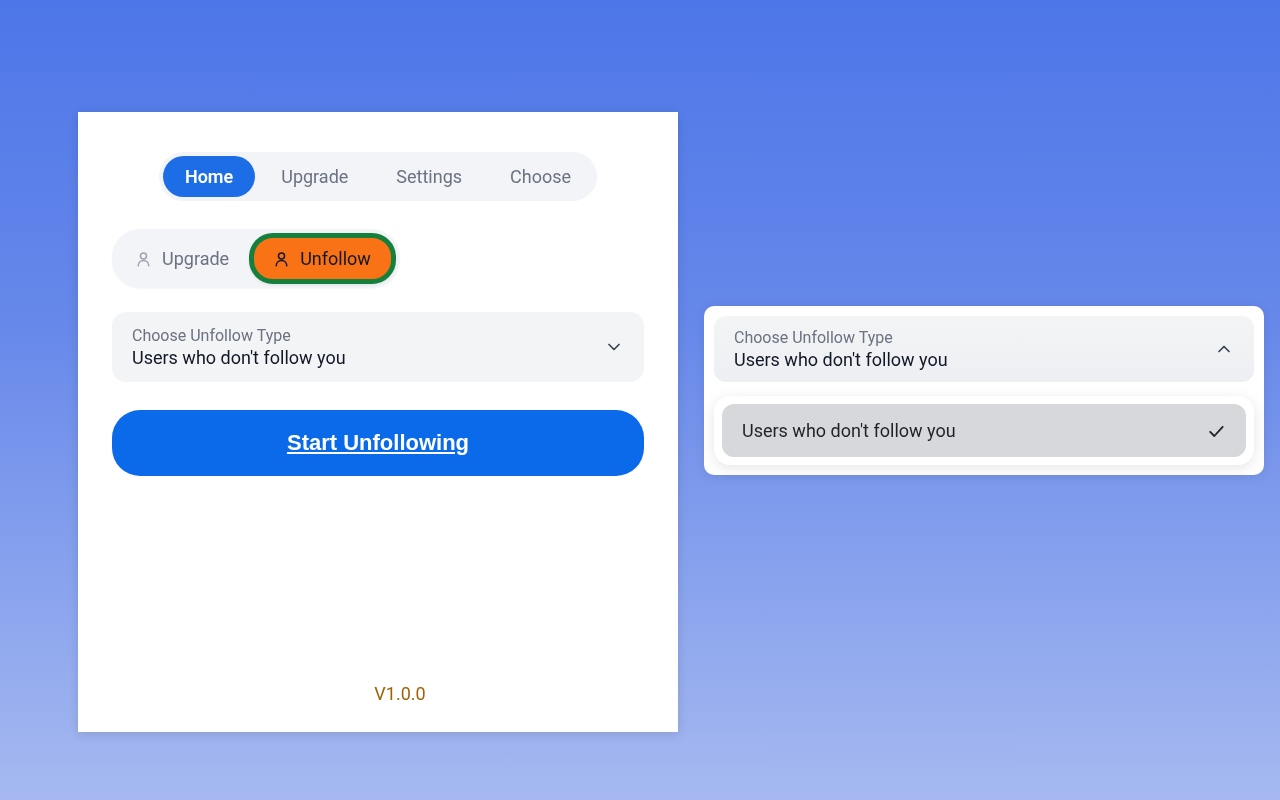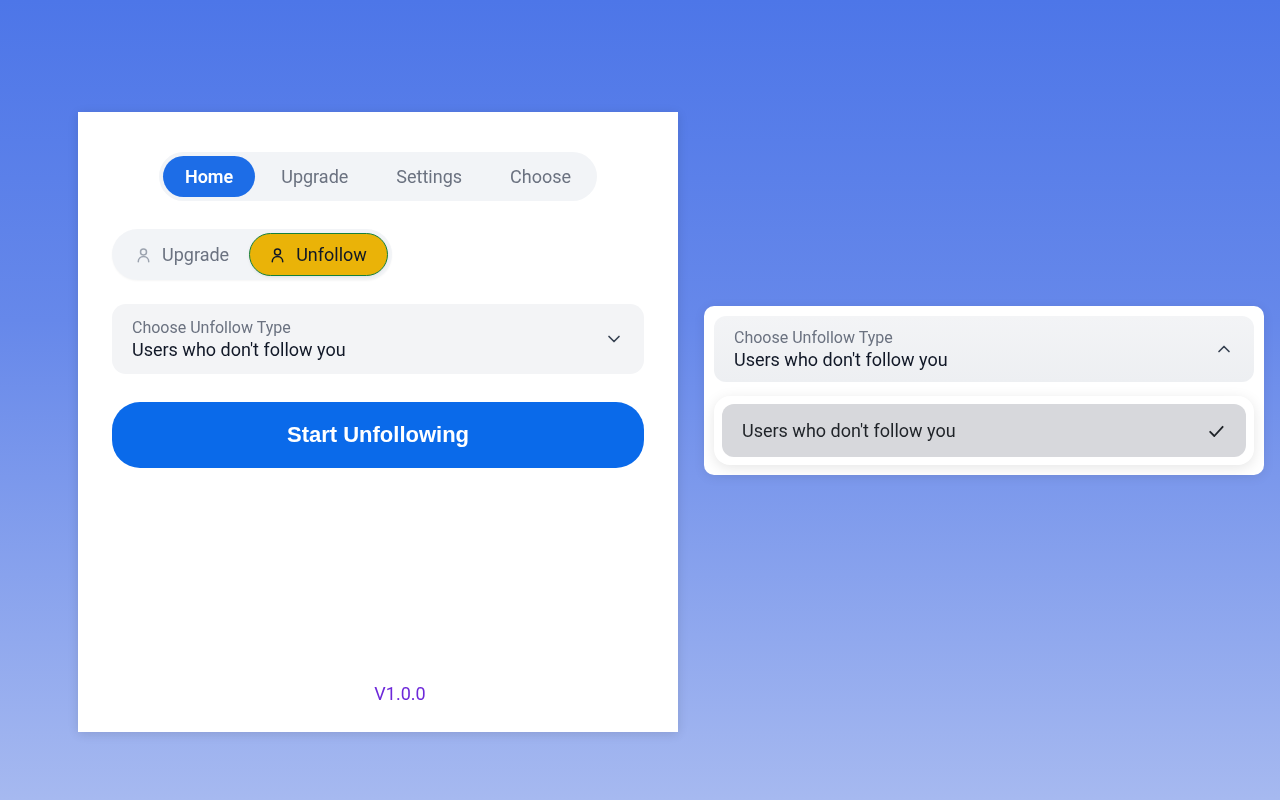--- a/index.html
+++ b/index.html
@@ -73,9 +73,9 @@
       cursor: pointer;
     }
     .mode-item.active {
-      background: #eab308;
+      background: #f97316;
       color: #111827;
-      border: 1px solid #15803d;
+      border: 5px solid #15803d;
       box-shadow: 0 1px 3px rgba(0,0,0,0.08);
     }
     .mode-item svg { width: 18px; height: 18px; display: block; }

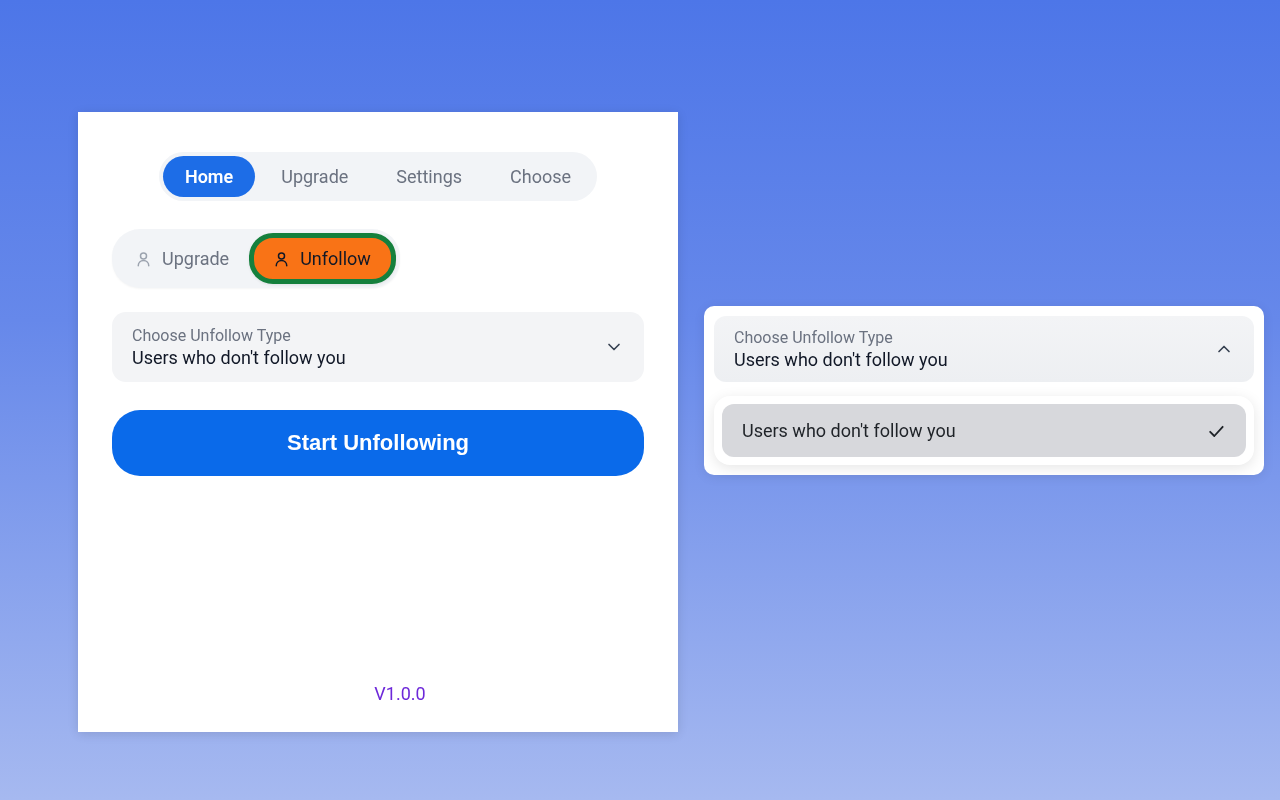--- a/index.html
+++ b/index.html
@@ -107,6 +107,7 @@
       padding: 20px 0;
       cursor: pointer;
       width: 100%;
+      text-decoration: underline;
     }
 
     

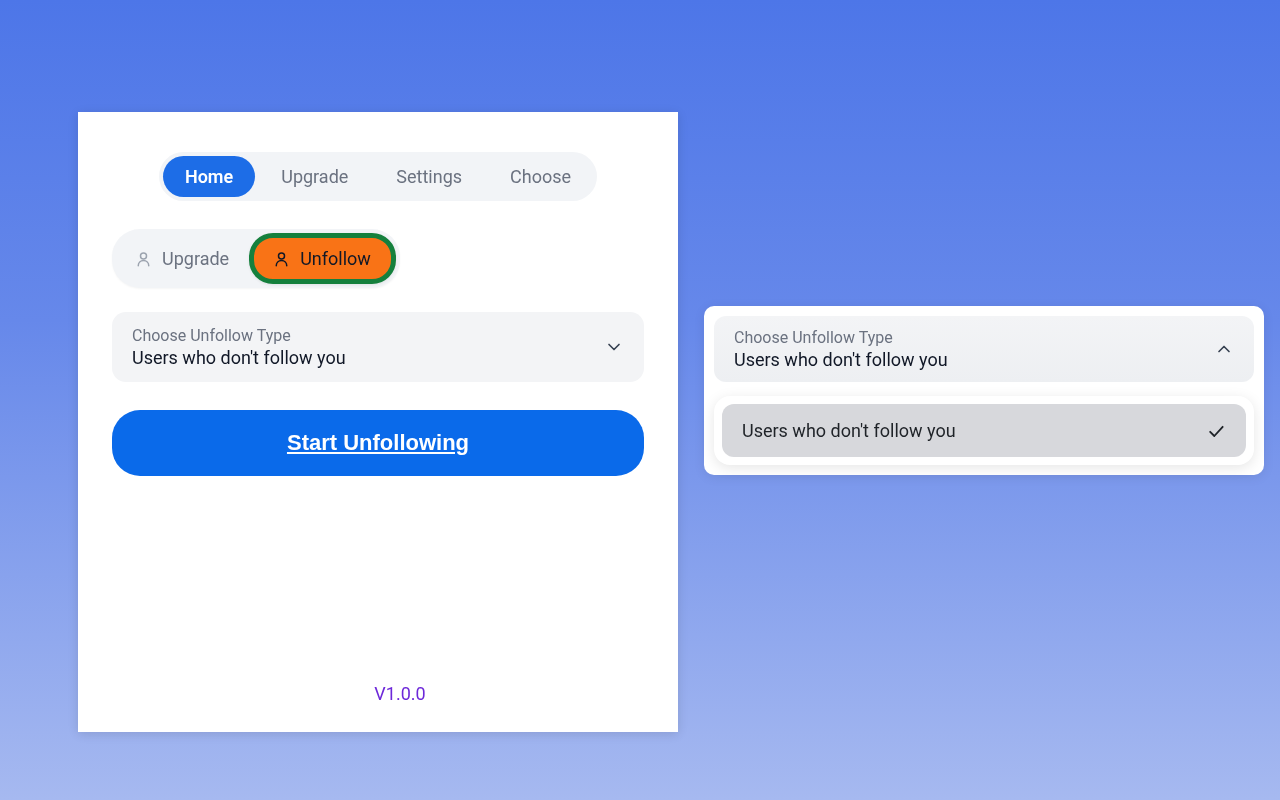--- a/index.html
+++ b/index.html
@@ -114,7 +114,7 @@
     .version {
       margin-top: auto;
       align-self: center;
-      color: #6d28d9;
+      color: #a16207;
       font-size: 18px;
       margin-left: 44px;
     }

